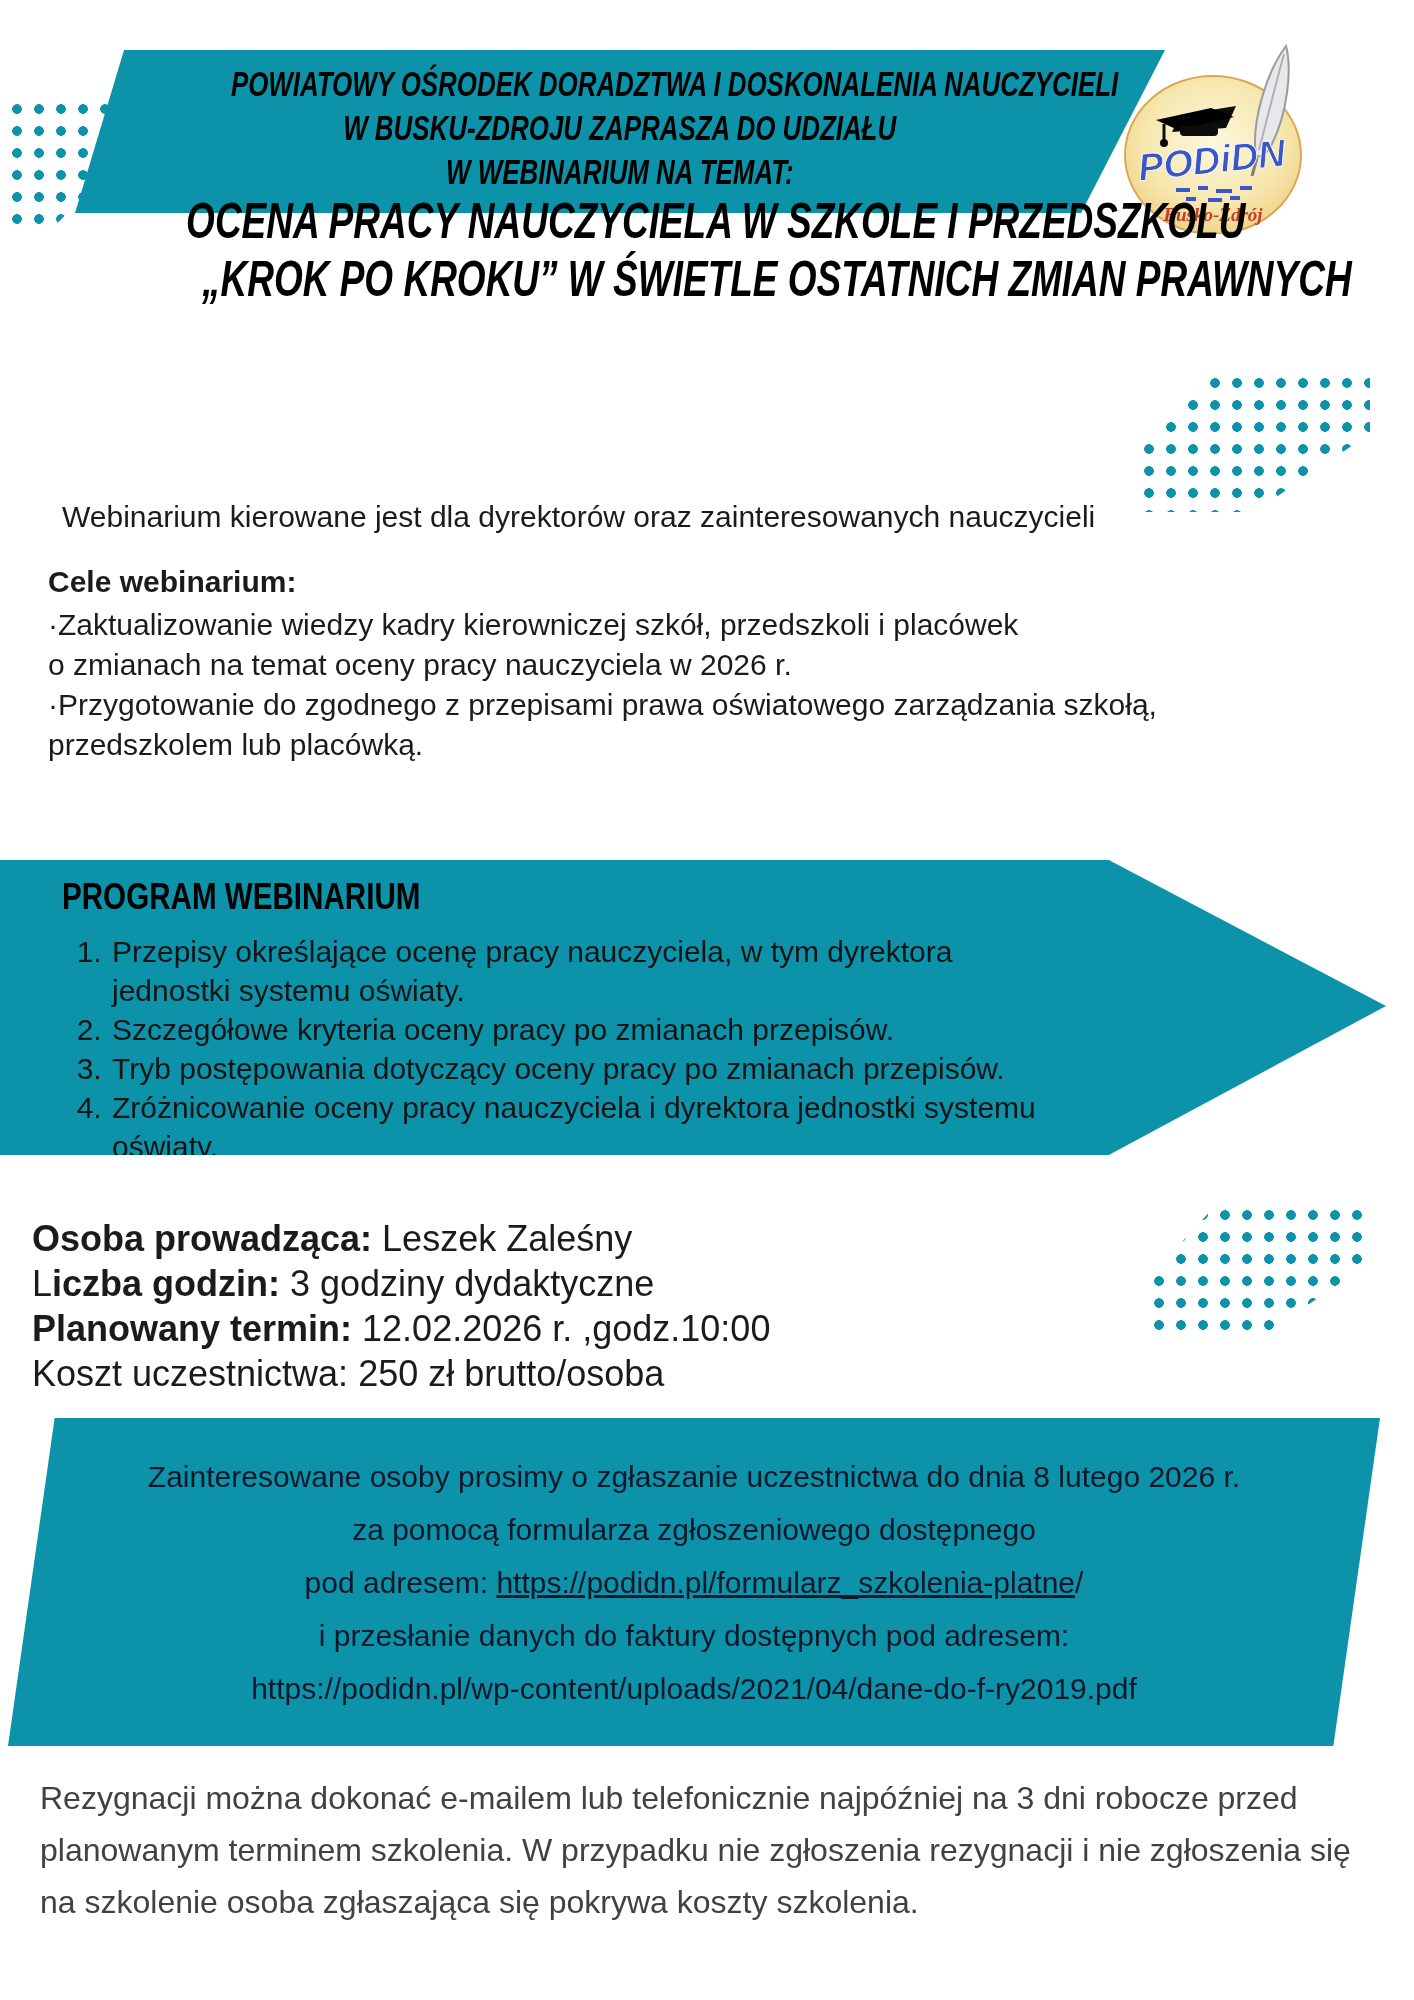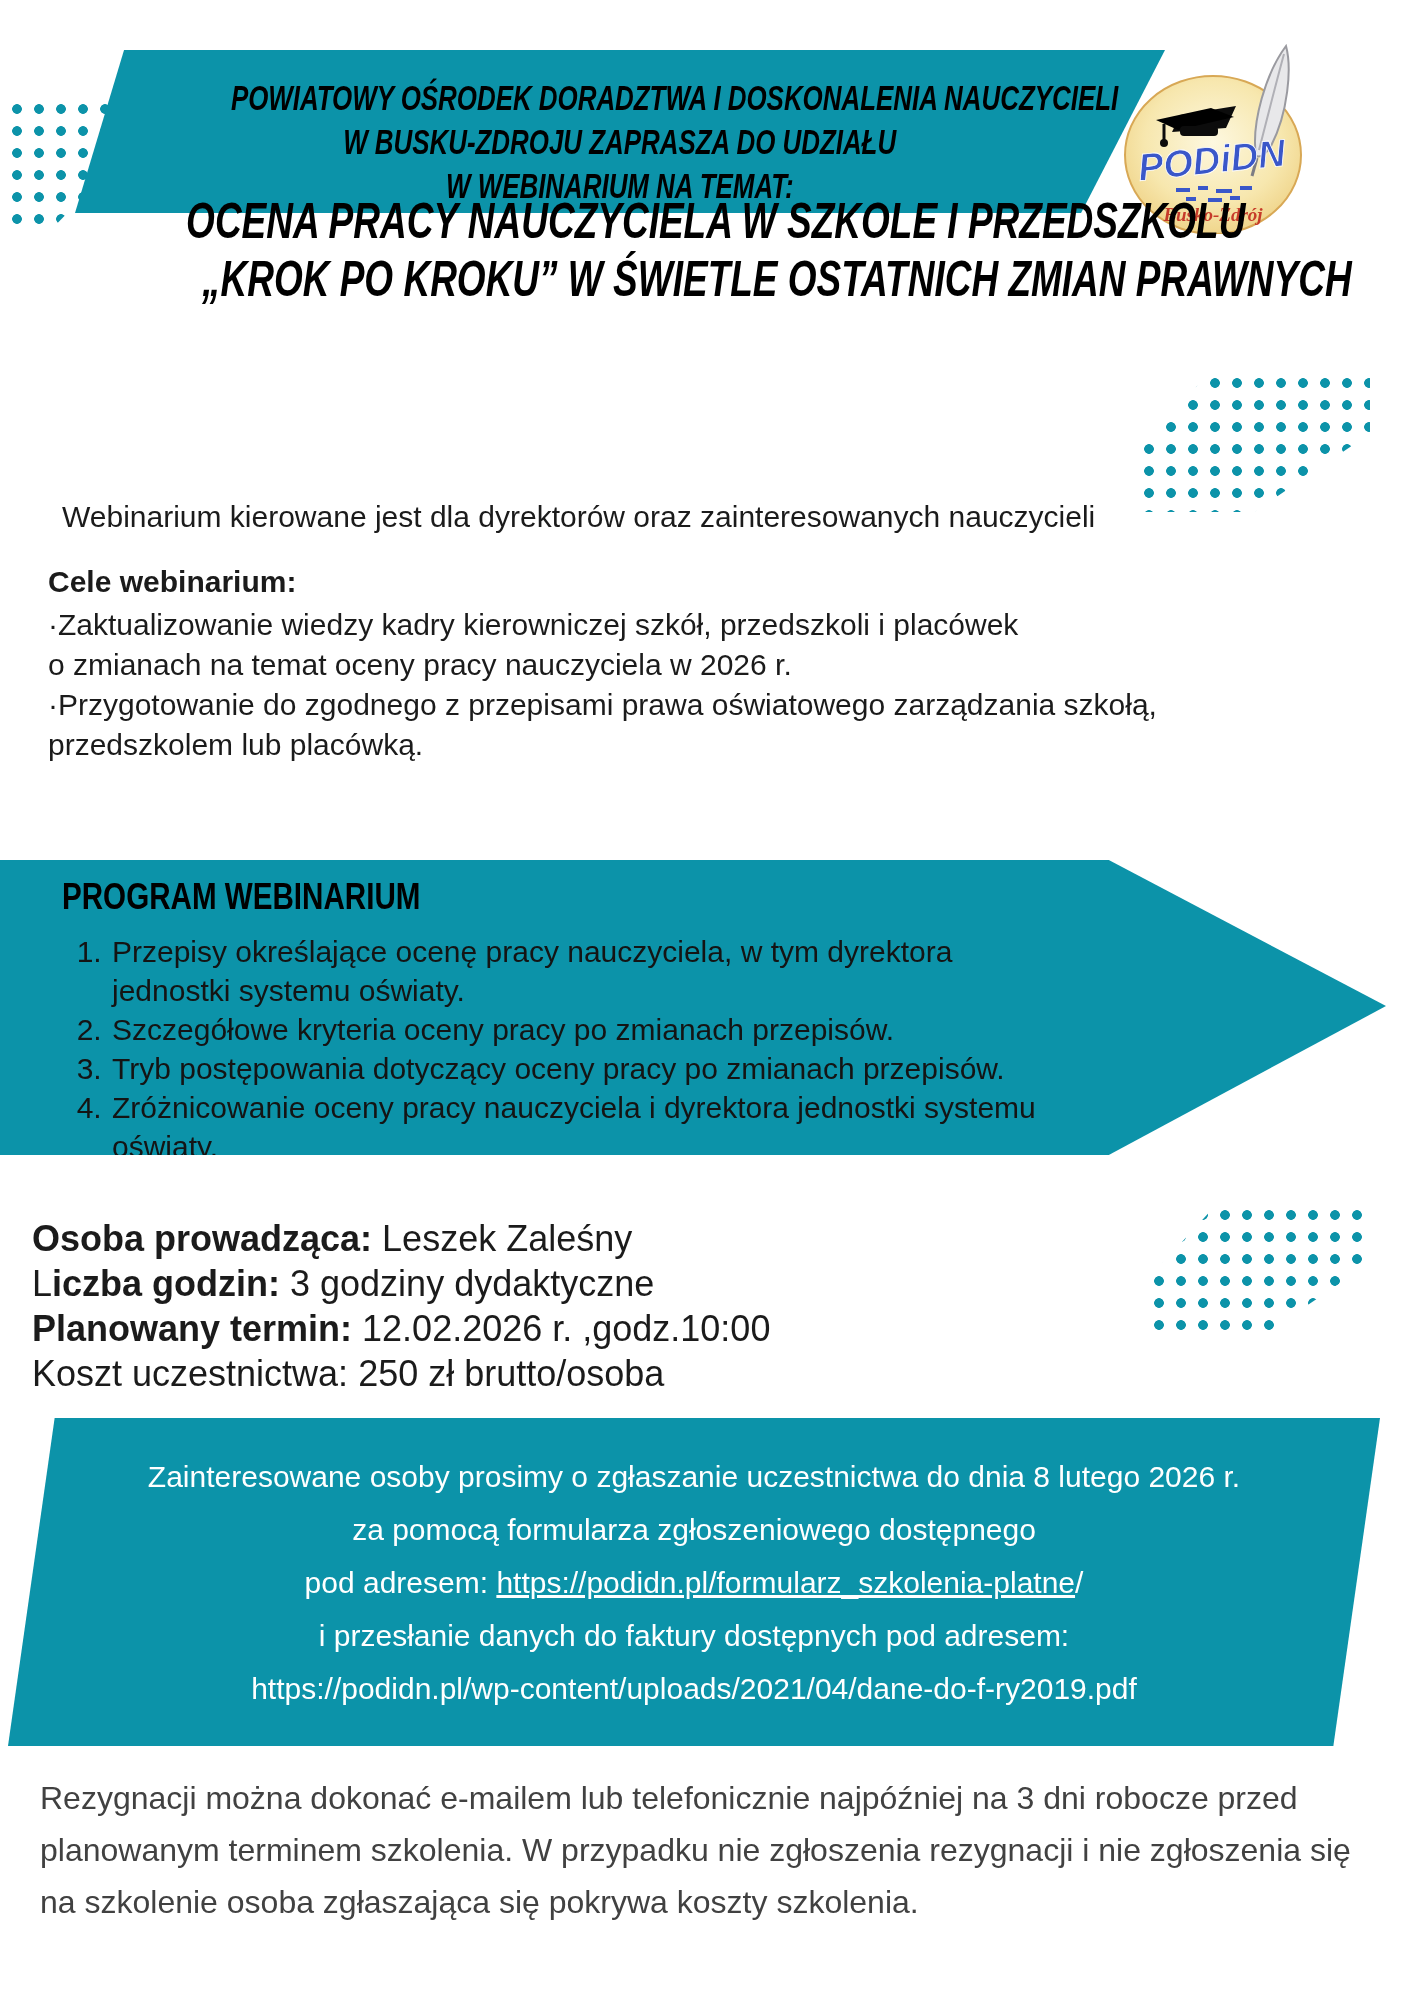--- a/index.html
+++ b/index.html
@@ -30,7 +30,7 @@
     position:absolute;left:75px;top:50px;width:1090px;height:163px;
     background:var(--teal);
     clip-path:polygon(4.5% 0,100% 0,92.3% 100%,0 100%);
-    text-align:center;padding-top:26px;box-sizing:border-box;
+    text-align:center;padding-top:12px;box-sizing:border-box;
   }
   .cond{
     display:inline-block;transform:scaleX(0.74);transform-origin:center;

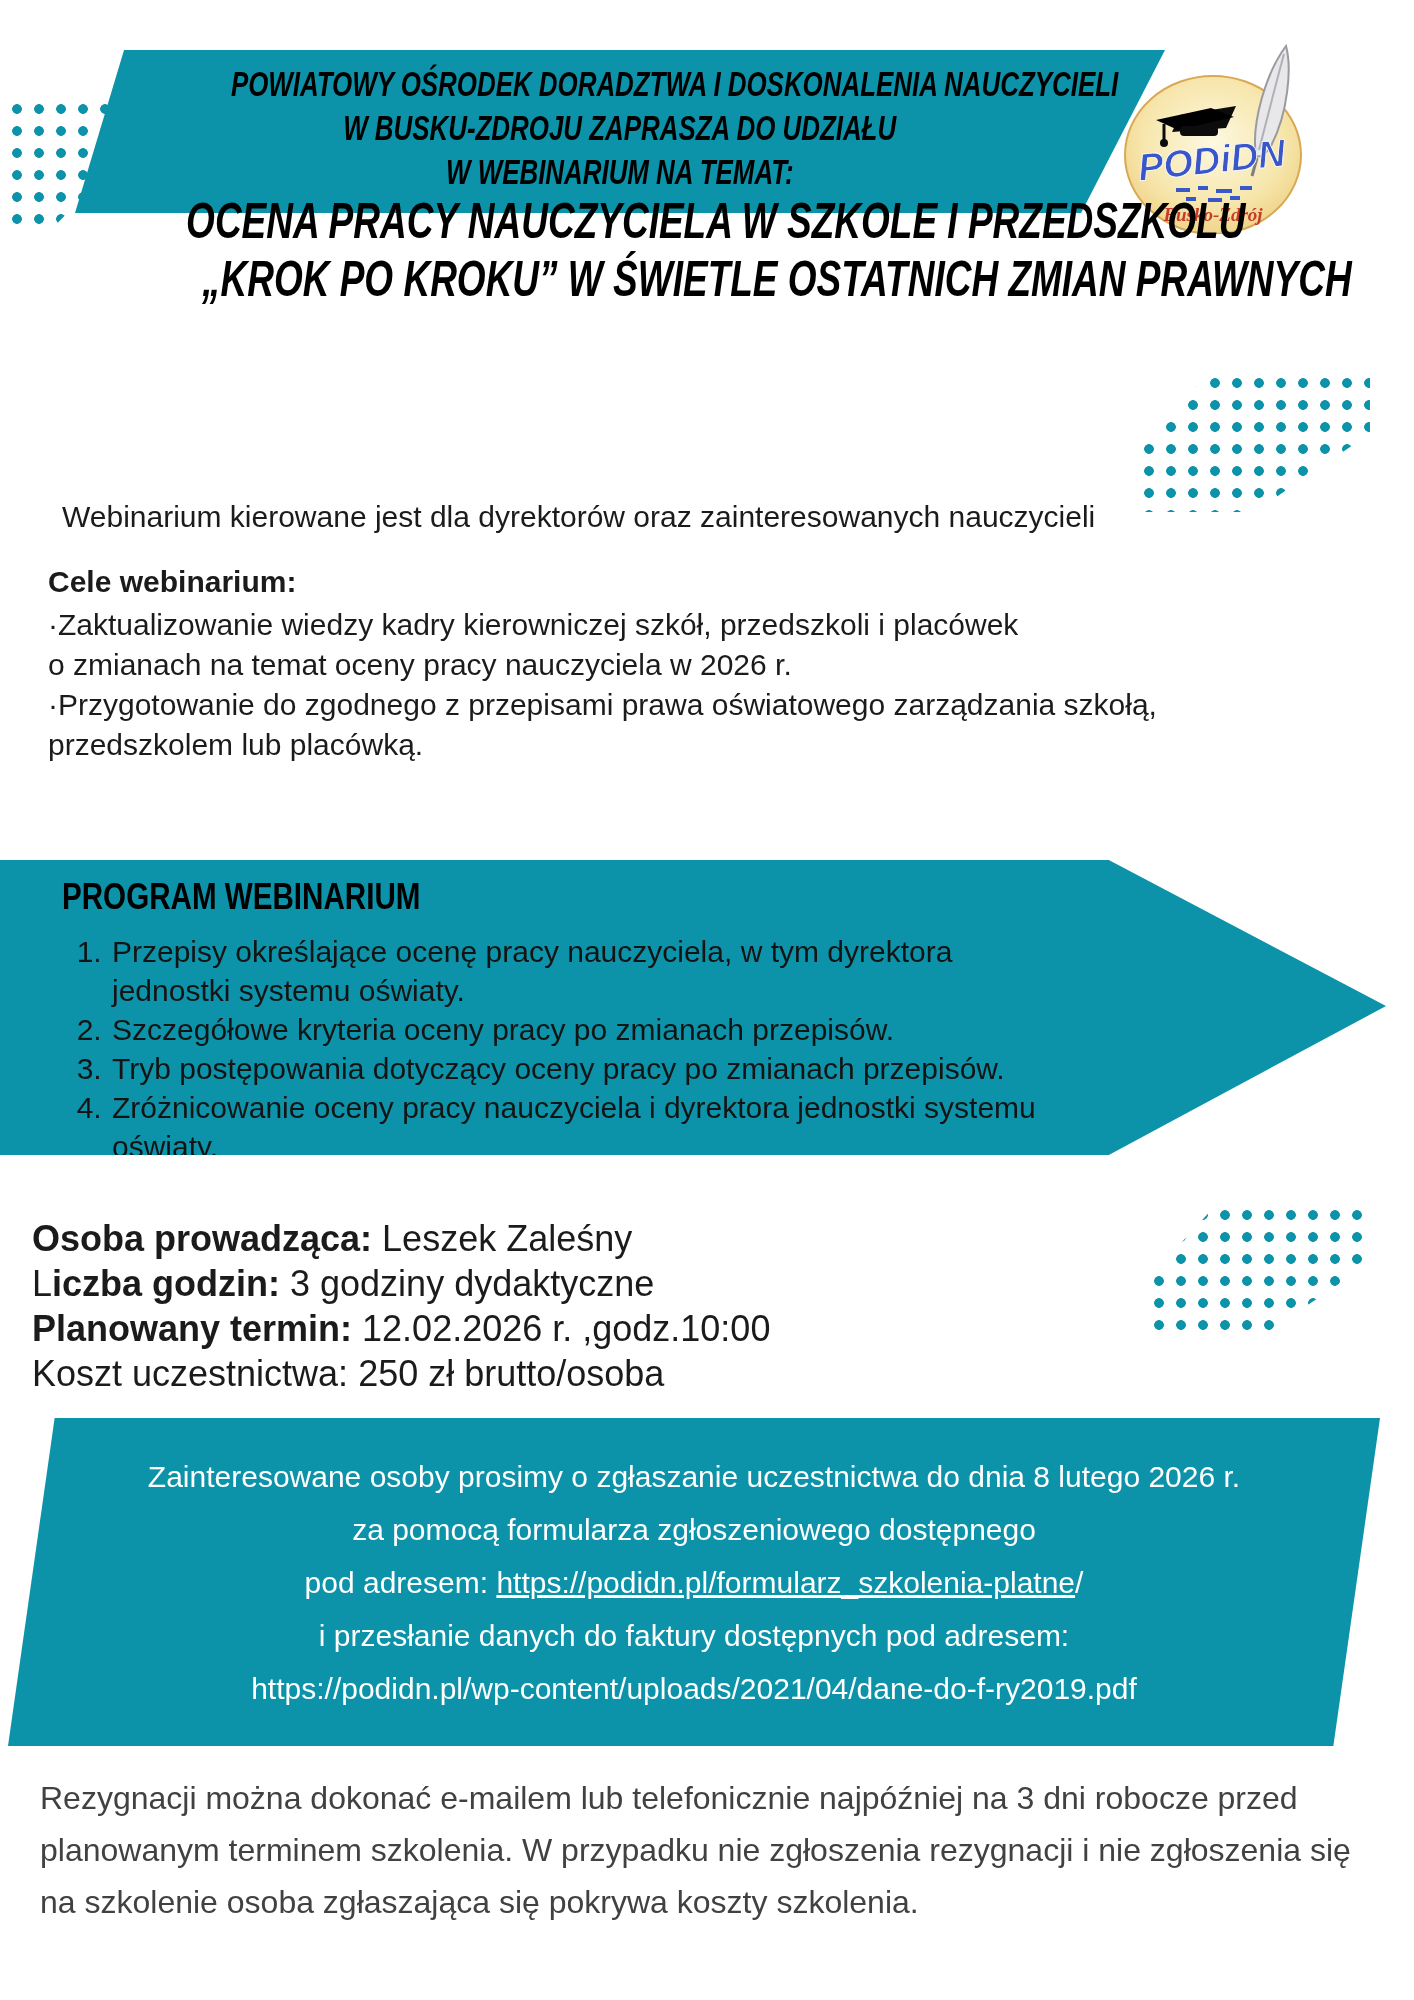--- a/index.html
+++ b/index.html
@@ -70,7 +70,7 @@
     background:var(--teal);
     clip-path:polygon(3.4% 0,100% 0,96.6% 100%,0 100%);
     text-align:center;box-sizing:border-box;padding-top:32px;
-    font-size:30px;line-height:53px;color:#ffffff;
+    font-size:30px;line-height:53px;color:#0f172a;
   }
   .signup .lnk{text-decoration:underline;color:inherit;cursor:pointer;margin-top:26px;}
   

